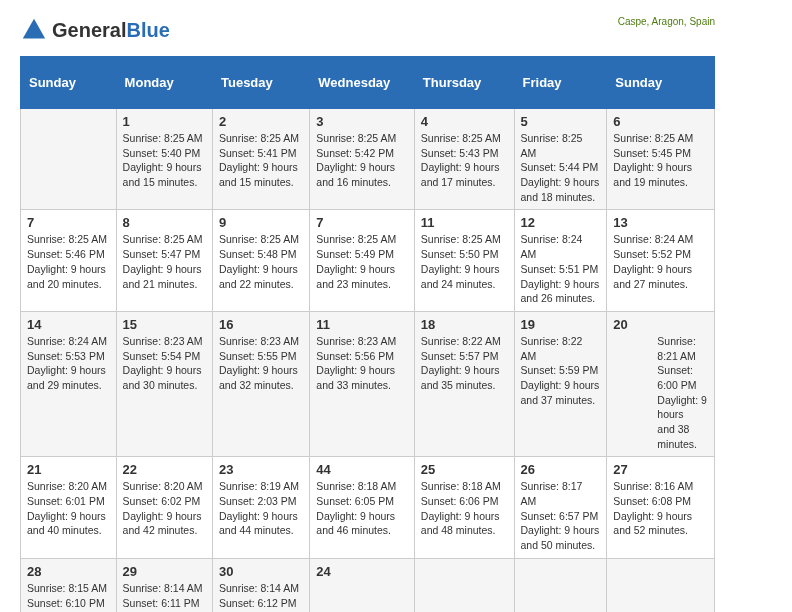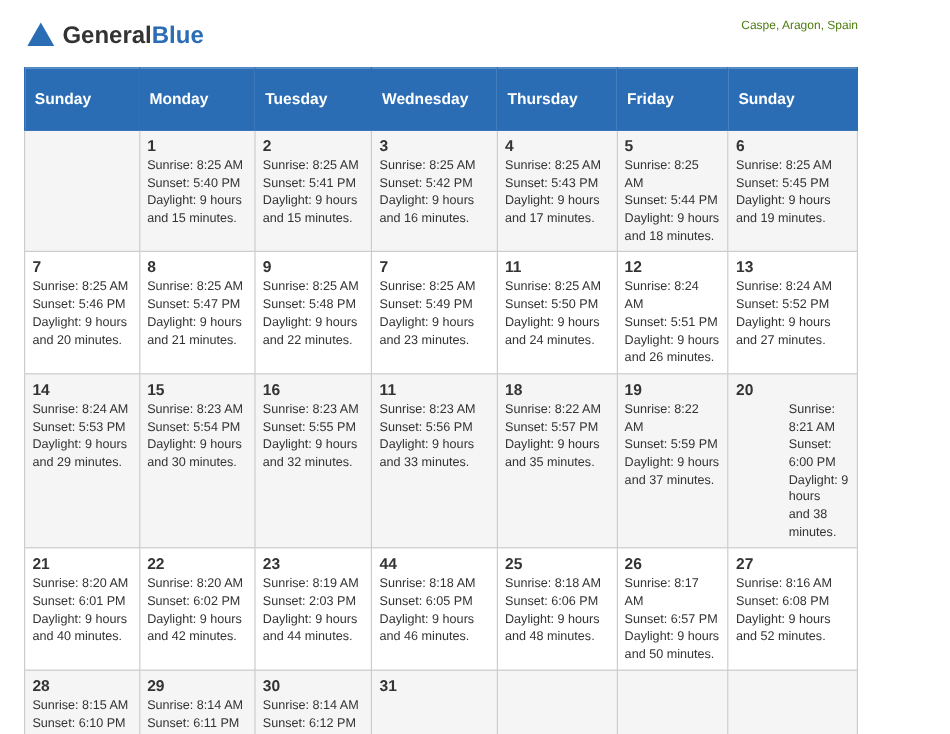--- a/index.html
+++ b/index.html
@@ -347,7 +347,7 @@
 and 58 minutes.</div>
           </td>
           <td>
-            <span class="day-number">31</span>
+            <span class="day-number">24</span>
             <div class="day-info" style="white-space: pre-line; margin-top: 37px;">Sunrise: 8:13 AM
 Sunset: 6:13 PM
 Daylight: 10 hours

